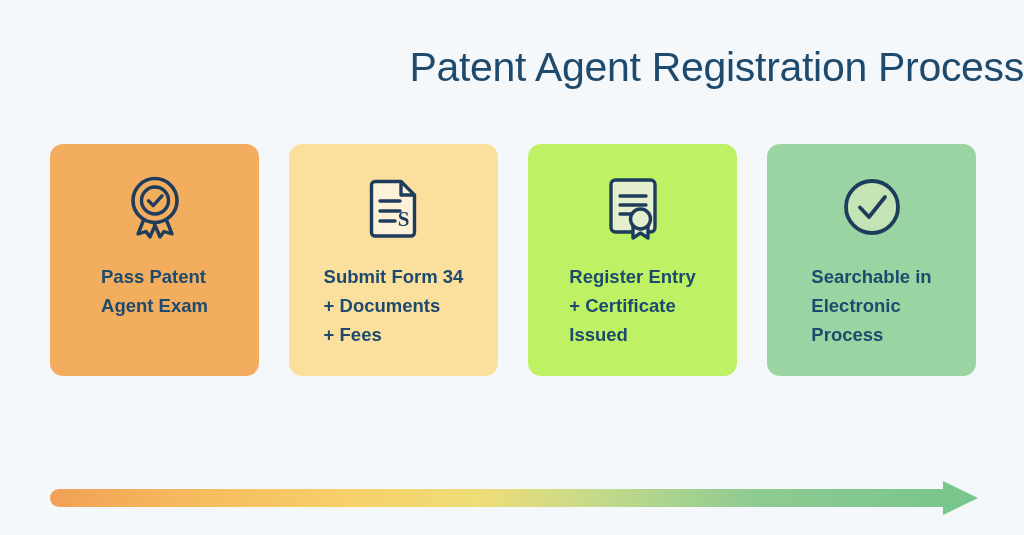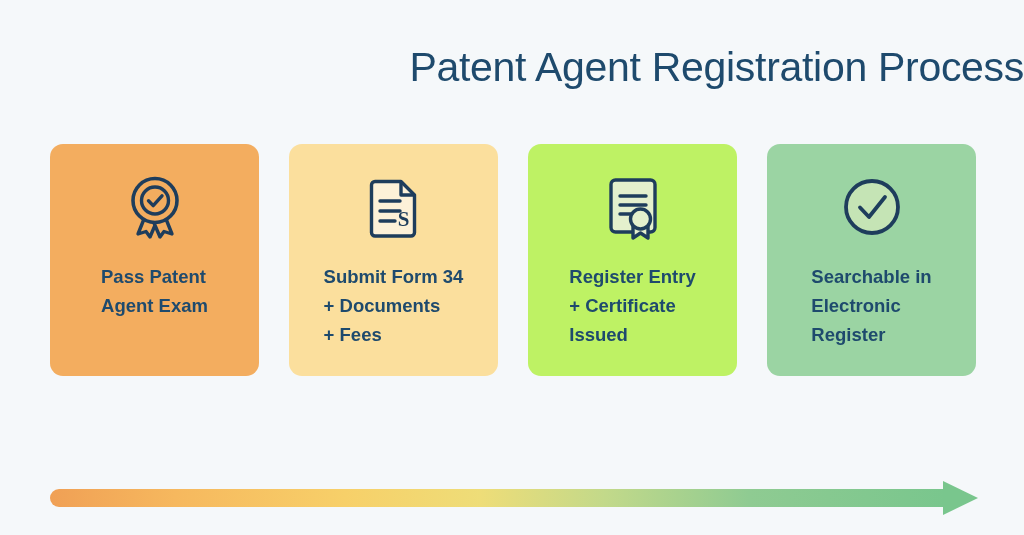--- a/index.html
+++ b/index.html
@@ -195,7 +195,7 @@
       </div>
       <div class="card-label">Searchable in
 Electronic
-Register</div>
+Process</div>
     </div>
 
   </div>

